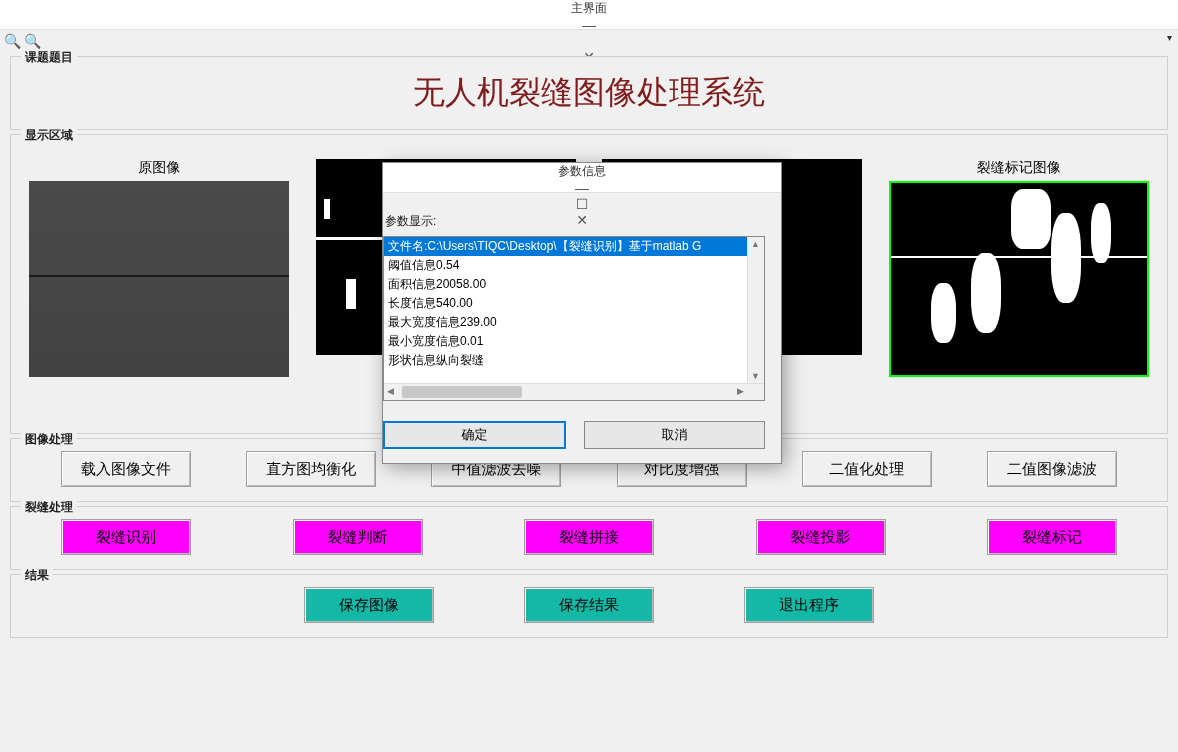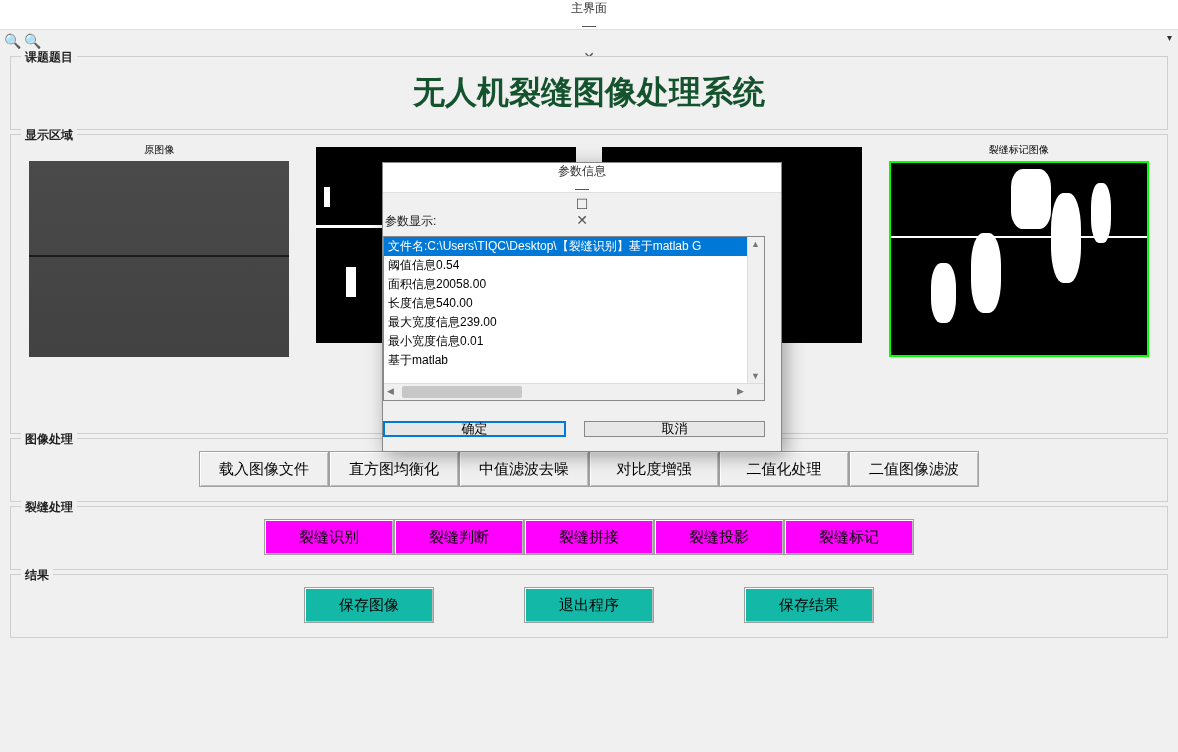--- a/index.html
+++ b/index.html
@@ -74,8 +74,7 @@
     font-family: "SimSun", serif;
     font-size:32px;
     padding:6px 0 4px 0;
-    color:#14532d;
-    font-weight:bold;
+    color:#7f1d1d;
   }
 
   .display-row { display:flex; gap:10px; align-items:flex-start; }

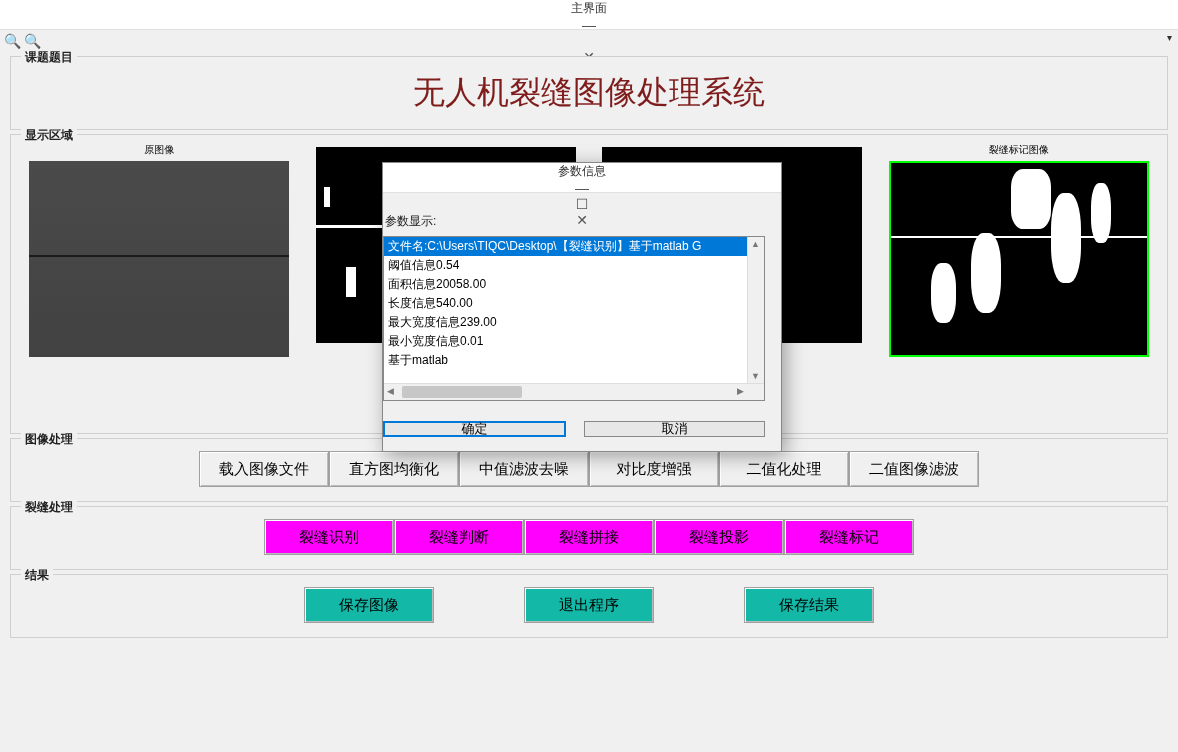--- a/index.html
+++ b/index.html
@@ -79,7 +79,7 @@
 
   .display-row { display:flex; gap:10px; align-items:flex-start; }
   .display-col { flex:1; text-align:center; }
-  .display-label { font-size:10px; margin-bottom:4px;}
+  .display-label { font-size:14px; margin-bottom:4px;margin-top:16px;}
   .img-box {
     width: 260px; height: 196px;
     background:#000;

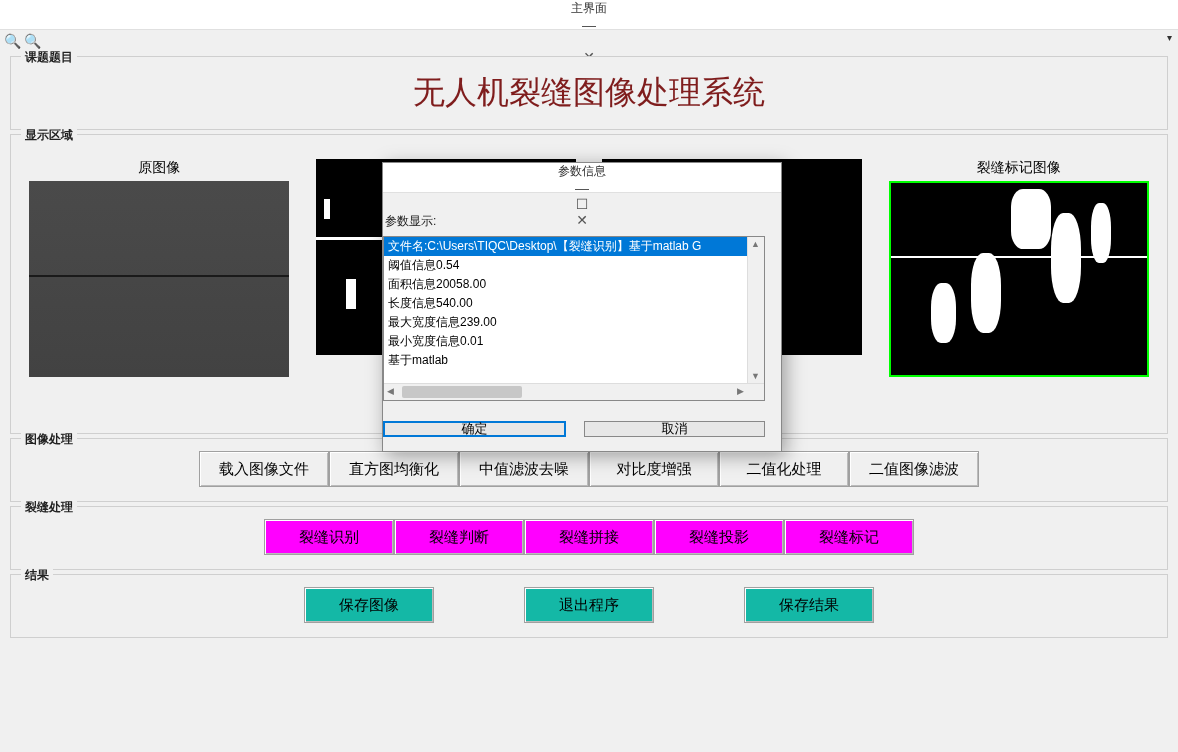--- a/index.html
+++ b/index.html
@@ -275,7 +275,7 @@
         <div class="row">长度信息540.00</div>
         <div class="row">最大宽度信息239.00</div>
         <div class="row">最小宽度信息0.01</div>
-        <div class="row">基于matlab</div>
+        <div class="row">形状信息纵向裂缝</div>
       </div>
       <div class="scroll-v"></div>
       <div class="scroll-h">

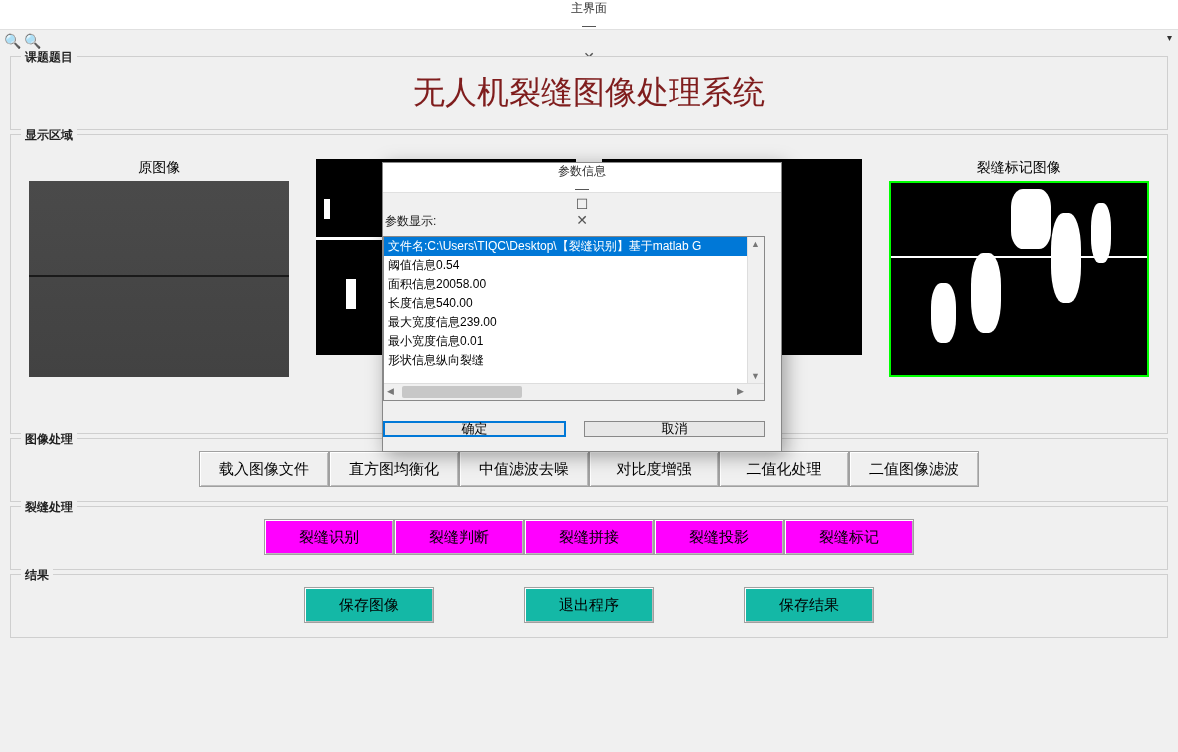--- a/index.html
+++ b/index.html
@@ -151,7 +151,7 @@
   .dialog .scroll-h .thumb{position:absolute;left:18px;top:2px;width:120px;height:12px;background:#c7c7c7;border-radius:2px;}
   .dialog .btns { display:flex; gap:18px; margin-top:20px; }
   .dialog .dbtn {
-    flex:1;height:16px;display:flex;align-items:center;justify-content:center;
+    flex:1;height:28px;display:flex;align-items:center;justify-content:center;
     border:1px solid #888;background:#e7e7e7;font-size:13px;cursor:pointer;
   }
   .dialog .dbtn.primary { border:2px solid #0078d7; background:#e7e7e7;}

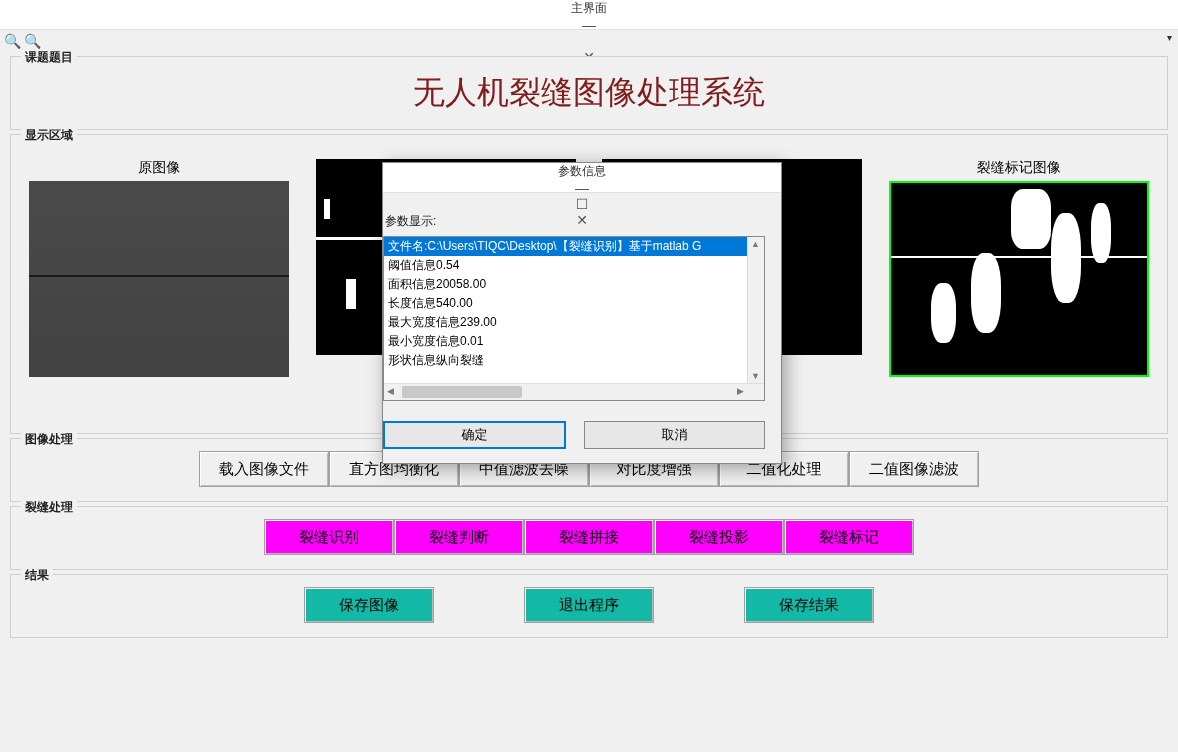--- a/index.html
+++ b/index.html
@@ -100,7 +100,7 @@
     height:3px;background:#fff;
   }
   .crack-blob { position:absolute;background:#fff; }
-  .btn-row { display:flex; justify-content:center; padding:4px 40px; }
+  .btn-row { display:flex; justify-content:space-between; padding:4px 40px; }
   .btn {
     min-width:130px;height:36px;
     background:#f0f0f0;

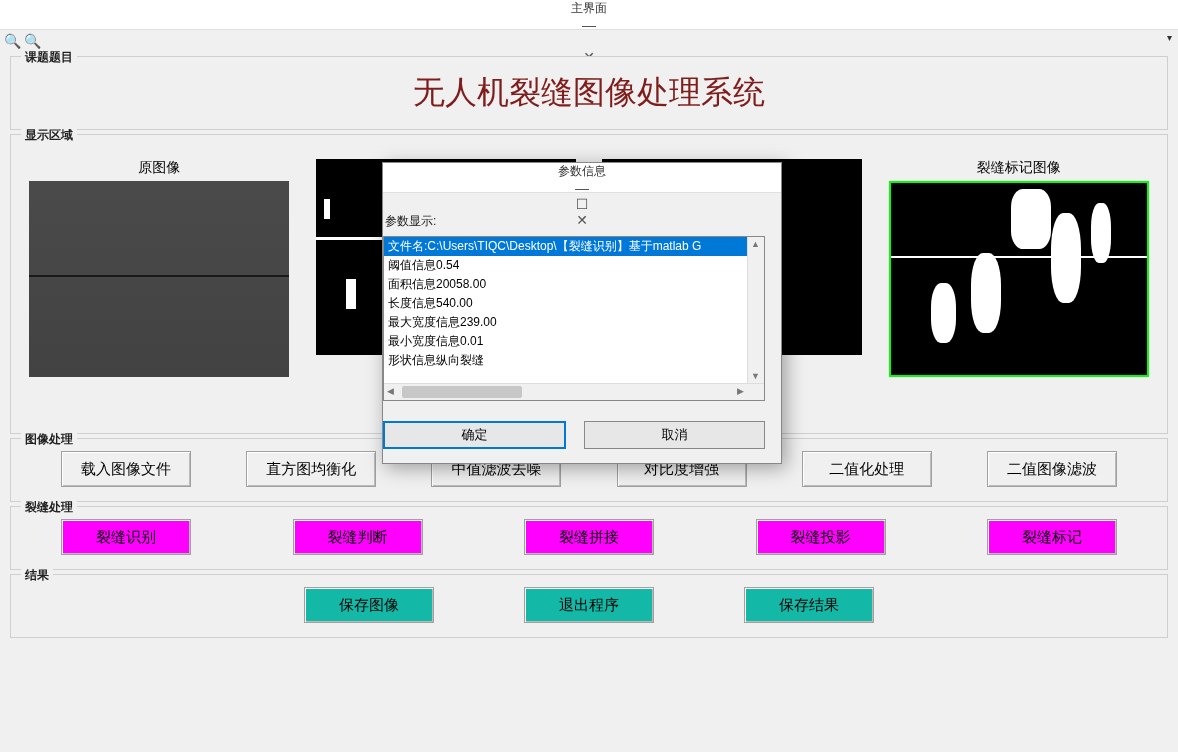--- a/index.html
+++ b/index.html
@@ -249,8 +249,8 @@
     <span class="group-title">结果</span>
     <div class="btn-row center">
       <div class="btn lime">保存图像</div>
+      <div class="btn lime">保存结果</div>
       <div class="btn lime">退出程序</div>
-      <div class="btn lime">保存结果</div>
     </div>
   </div>
 

